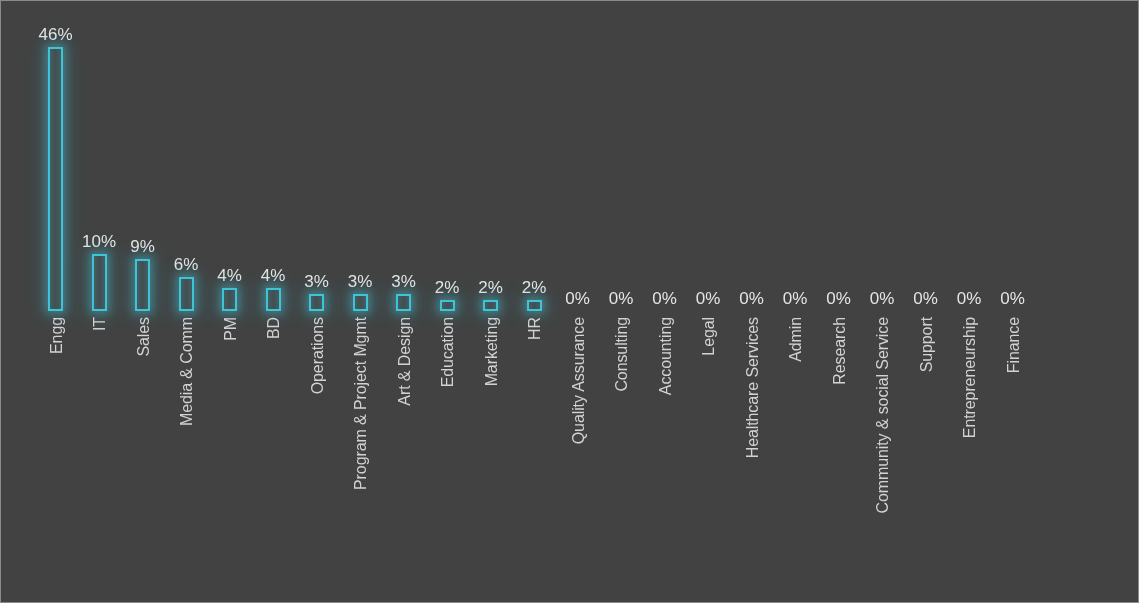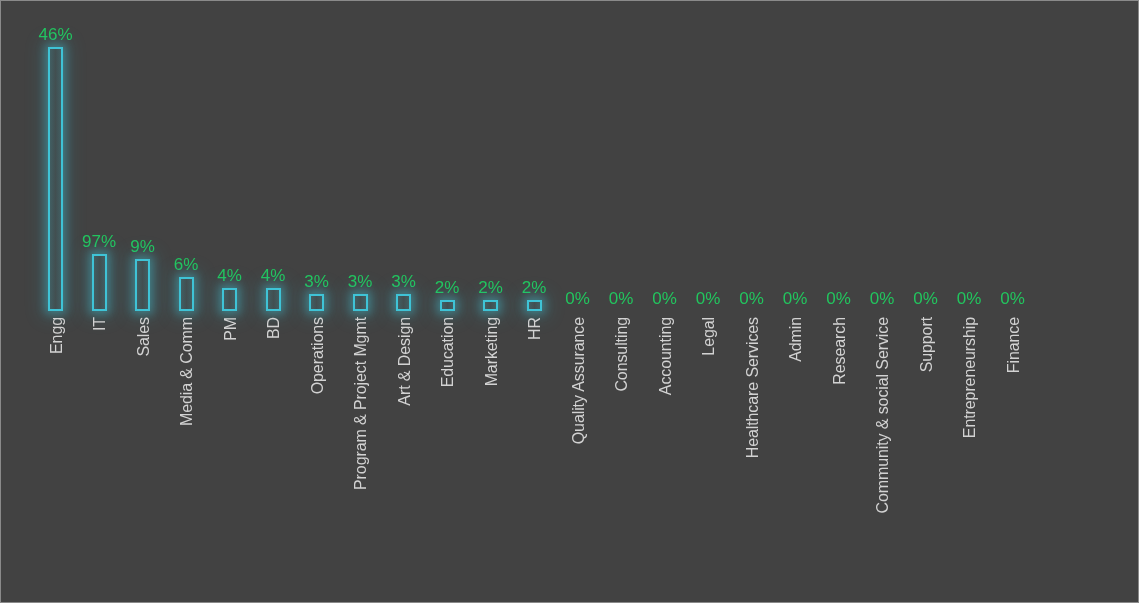--- a/index.html
+++ b/index.html
@@ -52,7 +52,7 @@
   }
 
   .value-label {
-    color: #22c55e;
+    color: #e5e5e5;
     font-size: 17px;
     line-height: 20px;
     white-space: nowrap;

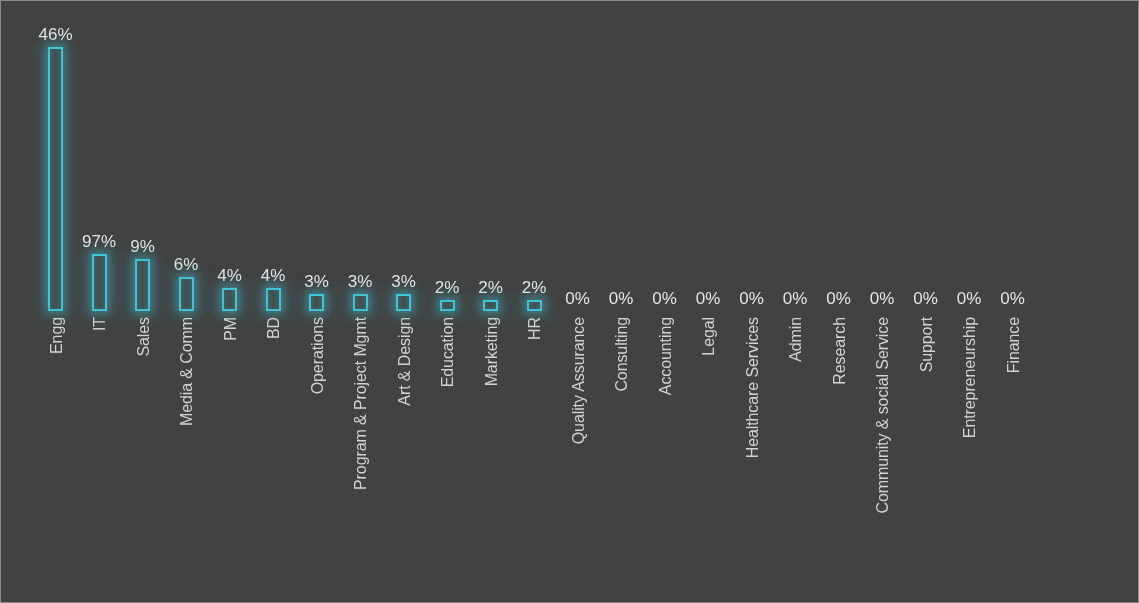--- a/index.html
+++ b/index.html
@@ -109,7 +109,7 @@
       </div>
       <div class="bar-slot" style="left: 74px;">
         <div class="bar-col" style="height: 310px;">
-          <div class="value-label">97%</div>
+          <div class="value-label">10%</div>
           <div class="bar" style="height: 57.3913px;"></div>
         </div>
         <div class="cat-label-wrap">

